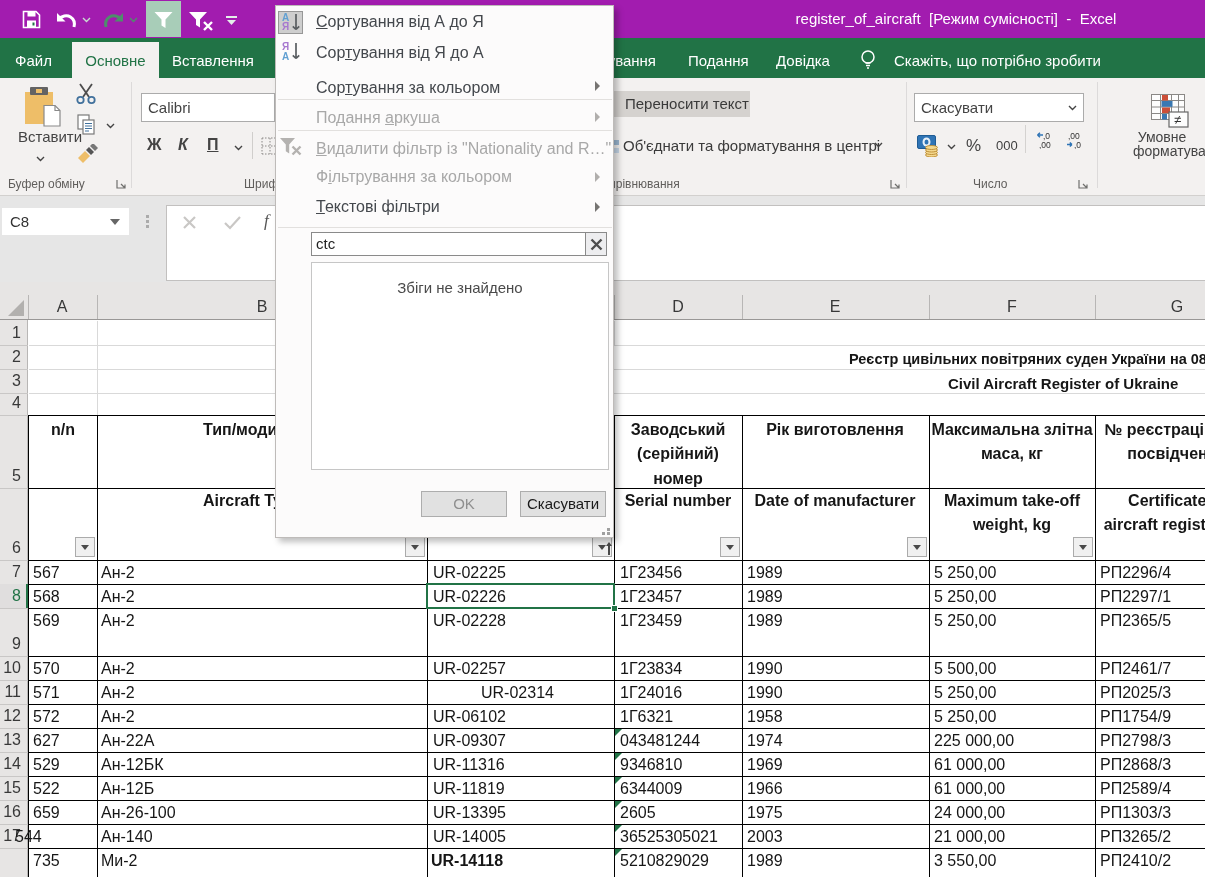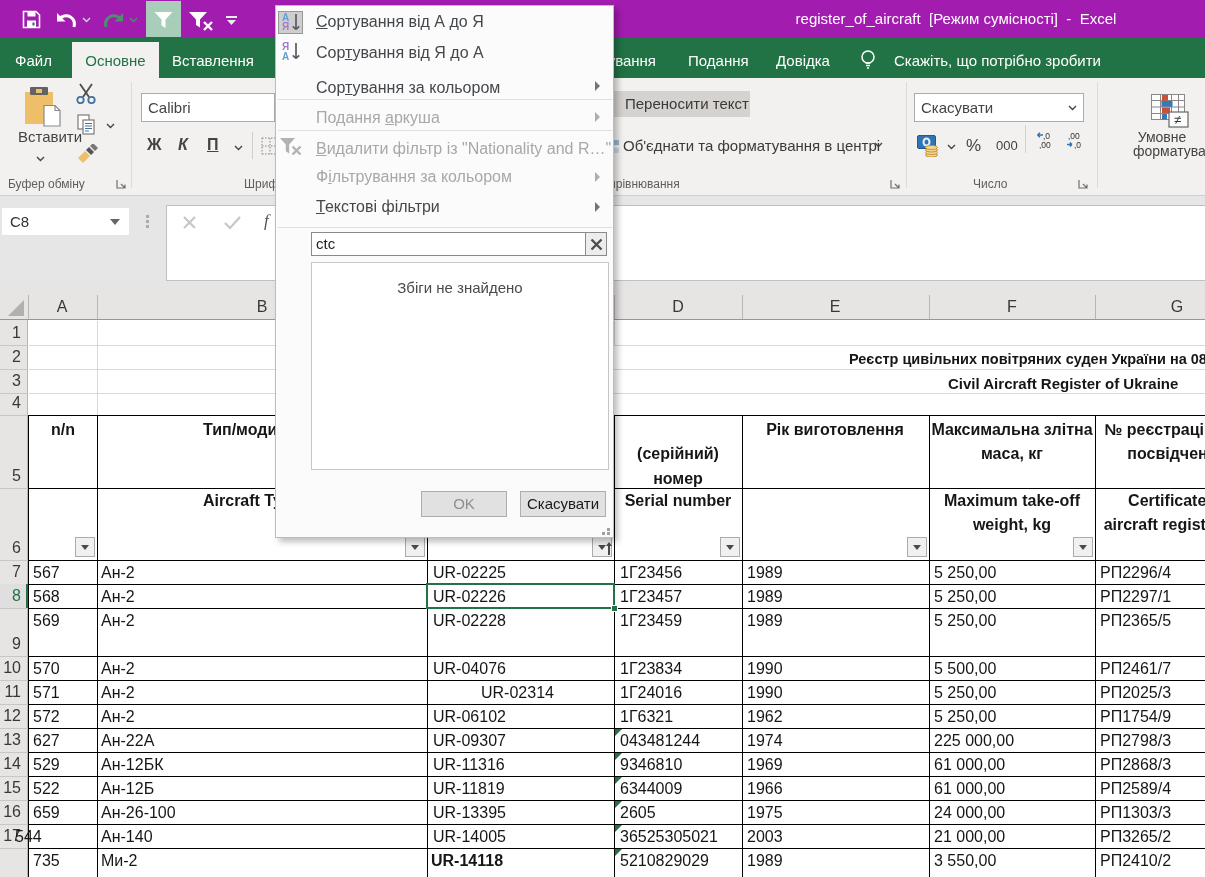--- a/index.html
+++ b/index.html
@@ -333,6 +333,7 @@
     <div class="vline" style="left:1095px; top:95px; height:462px;"></div>
     <div class="hcell" style="left:-137px; top:101px; width:400px;">n/n</div>
     <div class="hcell" style="left:203px; top:101px; width:auto; text-align:left;">Тип/модифікація ПС</div>
+    <div class="hcell" style="left:478px; top:101px; width:400px;">Заводський</div>
     <div class="hcell" style="left:478px; top:125px; width:400px;">(серійний)</div>
     <div class="hcell" style="left:478px; top:150px; width:400px;">номер</div>
     <div class="hcell" style="left:635px; top:101px; width:400px;">Рік виготовлення</div>

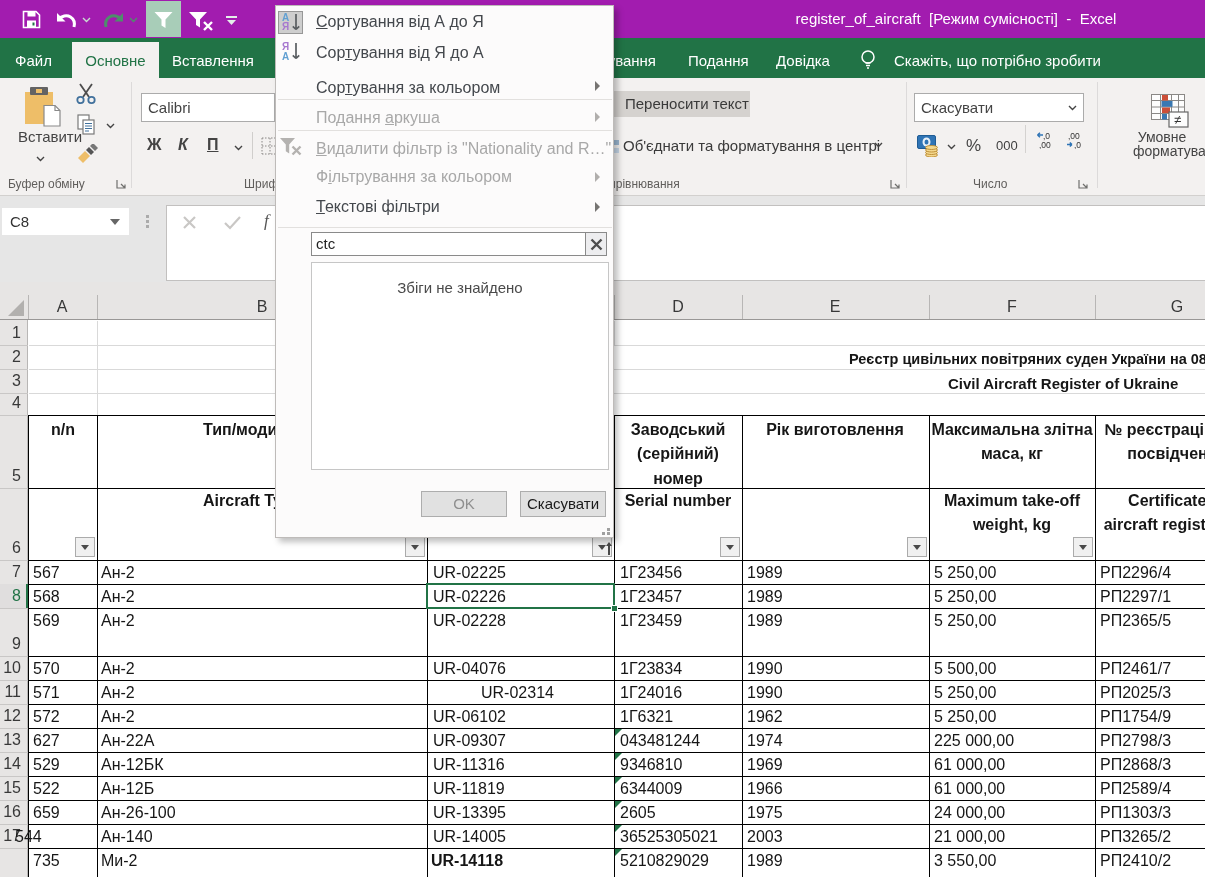--- a/index.html
+++ b/index.html
@@ -343,6 +343,7 @@
     <div class="hcell" style="left:977px; top:125px; width:400px;">посвідчення</div>
     <div class="hcell" style="left:203px; top:172px; width:auto; text-align:left;">Aircraft Type/model</div>
     <div class="hcell" style="left:478px; top:172px; width:400px;">Serial number</div>
+    <div class="hcell" style="left:635px; top:172px; width:400px;">Date of manufacturer</div>
     <div class="hcell" style="left:812px; top:172px; width:400px;">Maximum take-off</div>
     <div class="hcell" style="left:812px; top:196px; width:400px;">weight, kg</div>
     <div class="hcell" style="left:977px; top:172px; width:400px;">Certificate of</div>

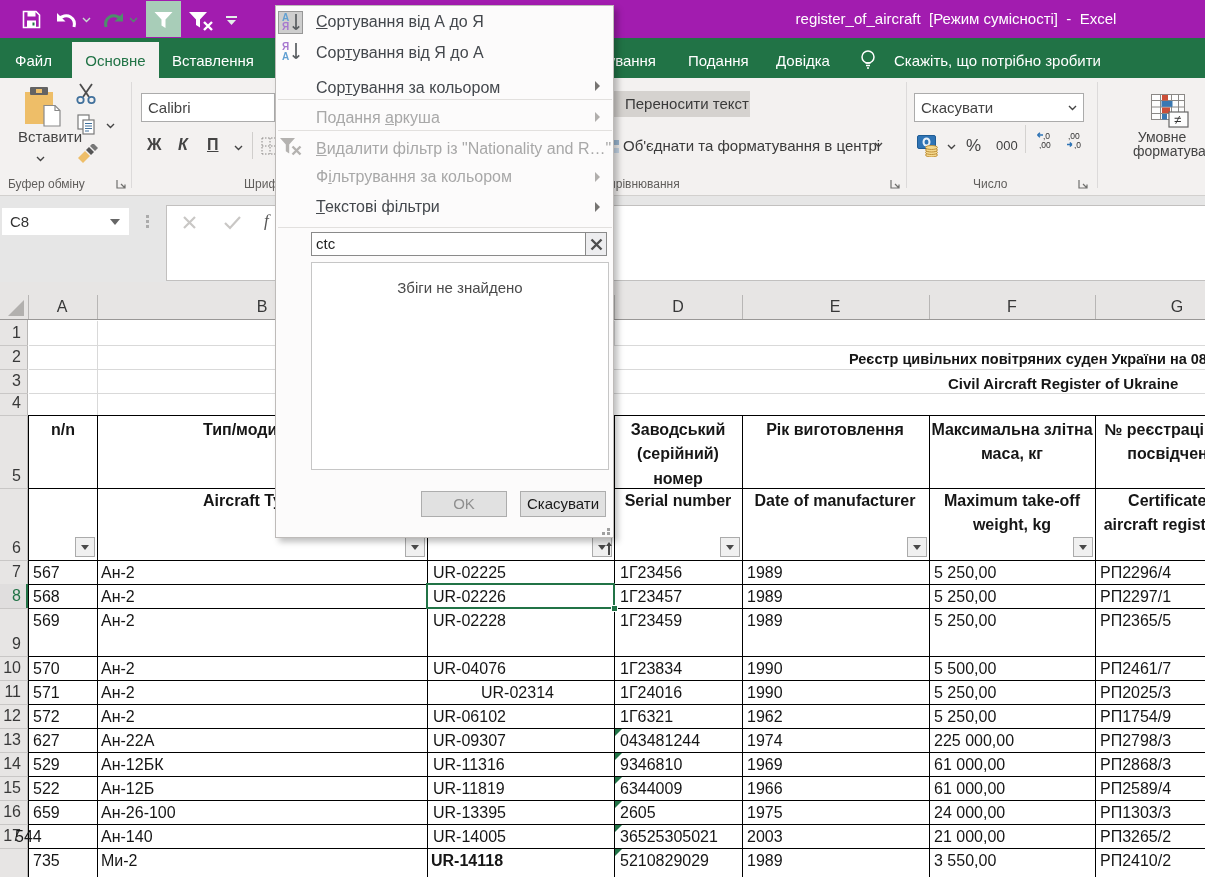--- a/index.html
+++ b/index.html
@@ -371,7 +371,7 @@
     <div class="cell" style="left:1100px; top:292px;">РП2365/5</div>
     <div class="cell" style="left:33px; top:340px;">570</div>
     <div class="cell" style="left:101px; top:340px;">Ан-2</div>
-    <div class="cell" style="left:433px; top:340px;">UR-04076</div>
+    <div class="cell" style="left:433px; top:340px;">UR-02257</div>
     <div class="cell" style="left:620px; top:340px;">1Г23834</div>
     <div class="cell" style="left:747px; top:340px;">1990</div>
     <div class="cell" style="left:934px; top:340px;">5 500,00</div>

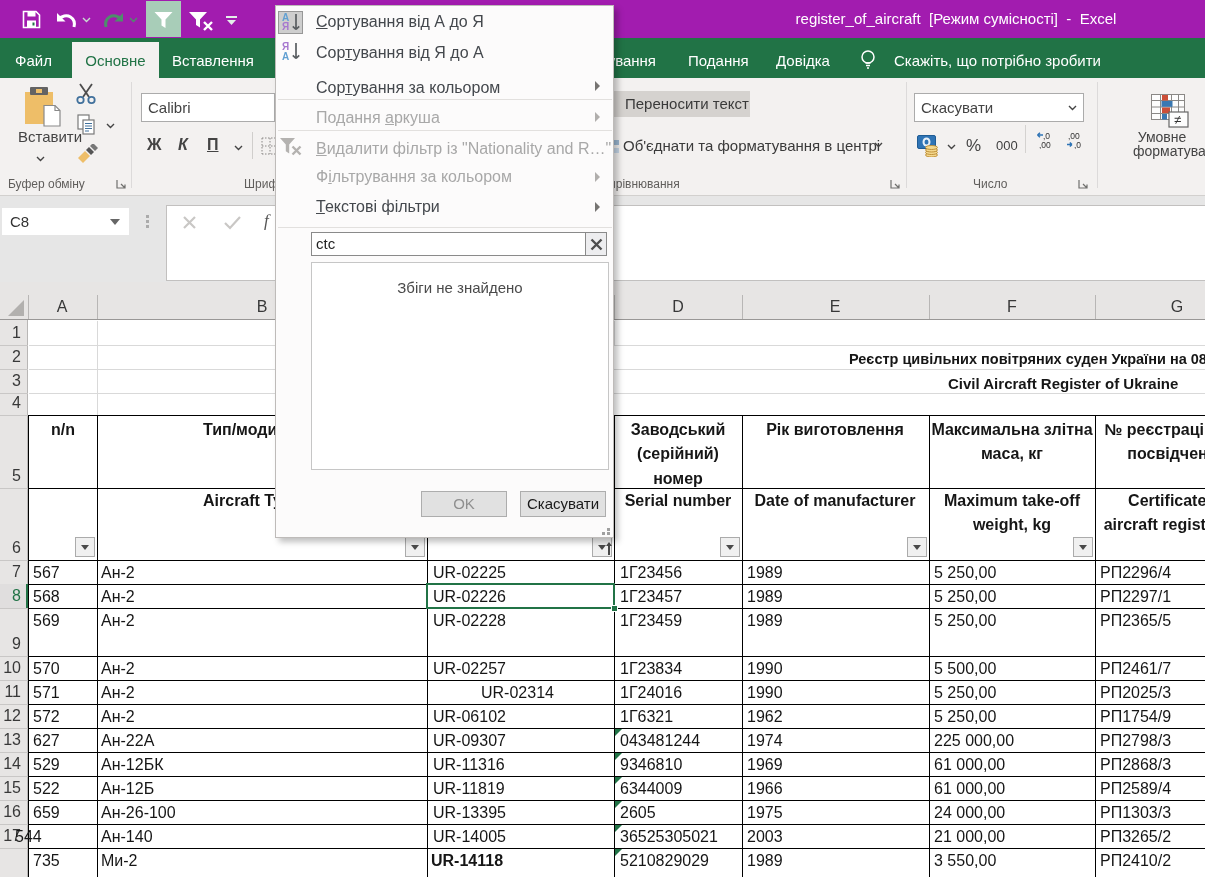--- a/index.html
+++ b/index.html
@@ -387,7 +387,7 @@
     <div class="cell" style="left:101px; top:388px;">Ан-2</div>
     <div class="cell" style="left:433px; top:388px;">UR-06102</div>
     <div class="cell" style="left:620px; top:388px;">1Г6321</div>
-    <div class="cell" style="left:747px; top:388px;">1962</div>
+    <div class="cell" style="left:747px; top:388px;">1958</div>
     <div class="cell" style="left:934px; top:388px;">5 250,00</div>
     <div class="cell" style="left:1100px; top:388px;">РП1754/9</div>
     <div class="cell" style="left:33px; top:412px;">627</div>

